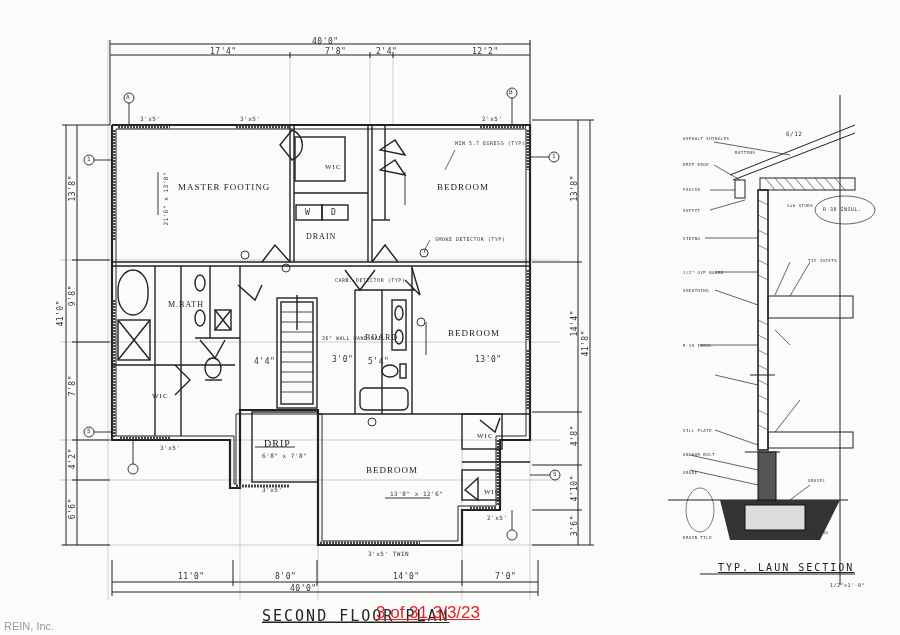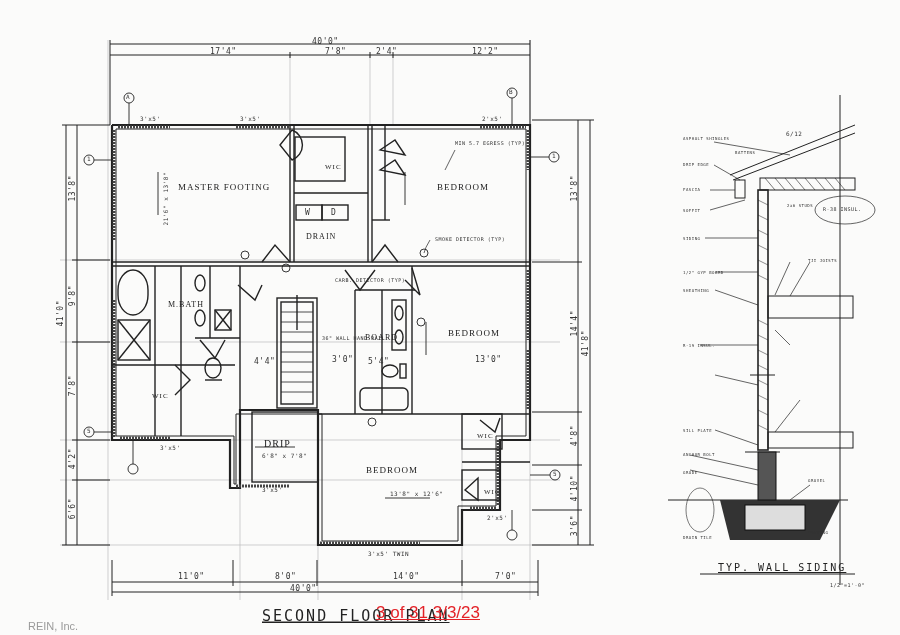--- a/index.html
+++ b/index.html
@@ -373,7 +373,7 @@
   <span class="lbl" style="left:808px;top:530px;font-size:4px;">FOOTING</span>
   <span class="lbl" style="left:683px;top:535px;font-size:4px;">DRAIN TILE</span>
   <span class="lbl" style="left:808px;top:478px;font-size:4px;">GRAVEL</span>
-  <span class="title" style="left:718px;top:562px;font-size:10px;">TYP. WALL SIDING</span>
+  <span class="title" style="left:718px;top:562px;font-size:10px;">TYP. LAUN SECTION</span>
   <span class="lbl" style="left:830px;top:582px;font-size:5px;">1/2"=1'-0"</span>
 </div>
 

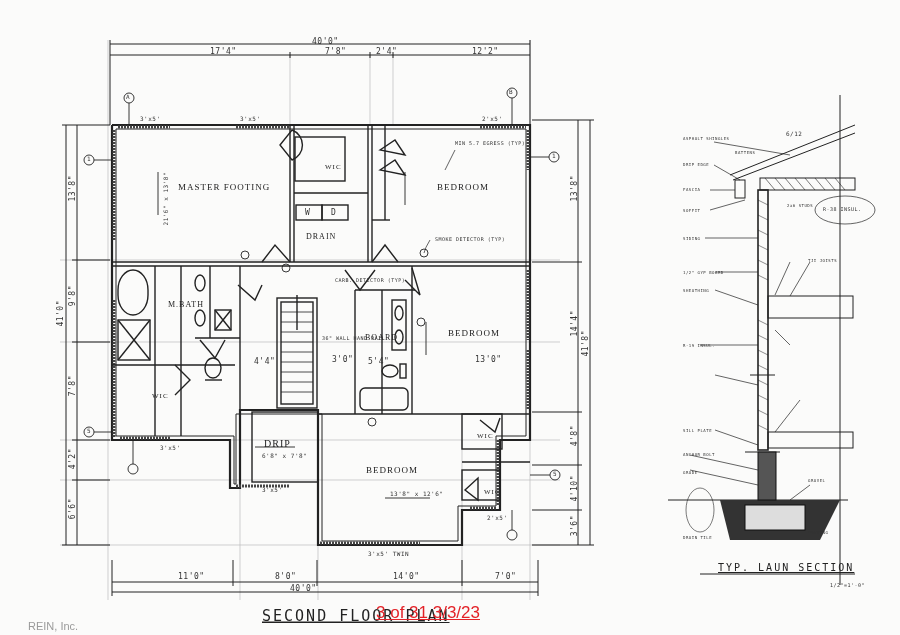--- a/index.html
+++ b/index.html
@@ -350,7 +350,7 @@
 
 <span class="title" style="left:262px;top:607px;">SECOND FLOOR PLAN</span>
 <span class="stamp" style="left:376px;top:603px;">3 of 31 3/3/23</span>
-<span class="watermark" style="left:4px;top:620px;margin-left:24px;">REIN, Inc.</span>
+<span class="watermark" style="left:4px;top:620px;">REIN, Inc.</span>
 </div>
 
 <div>

